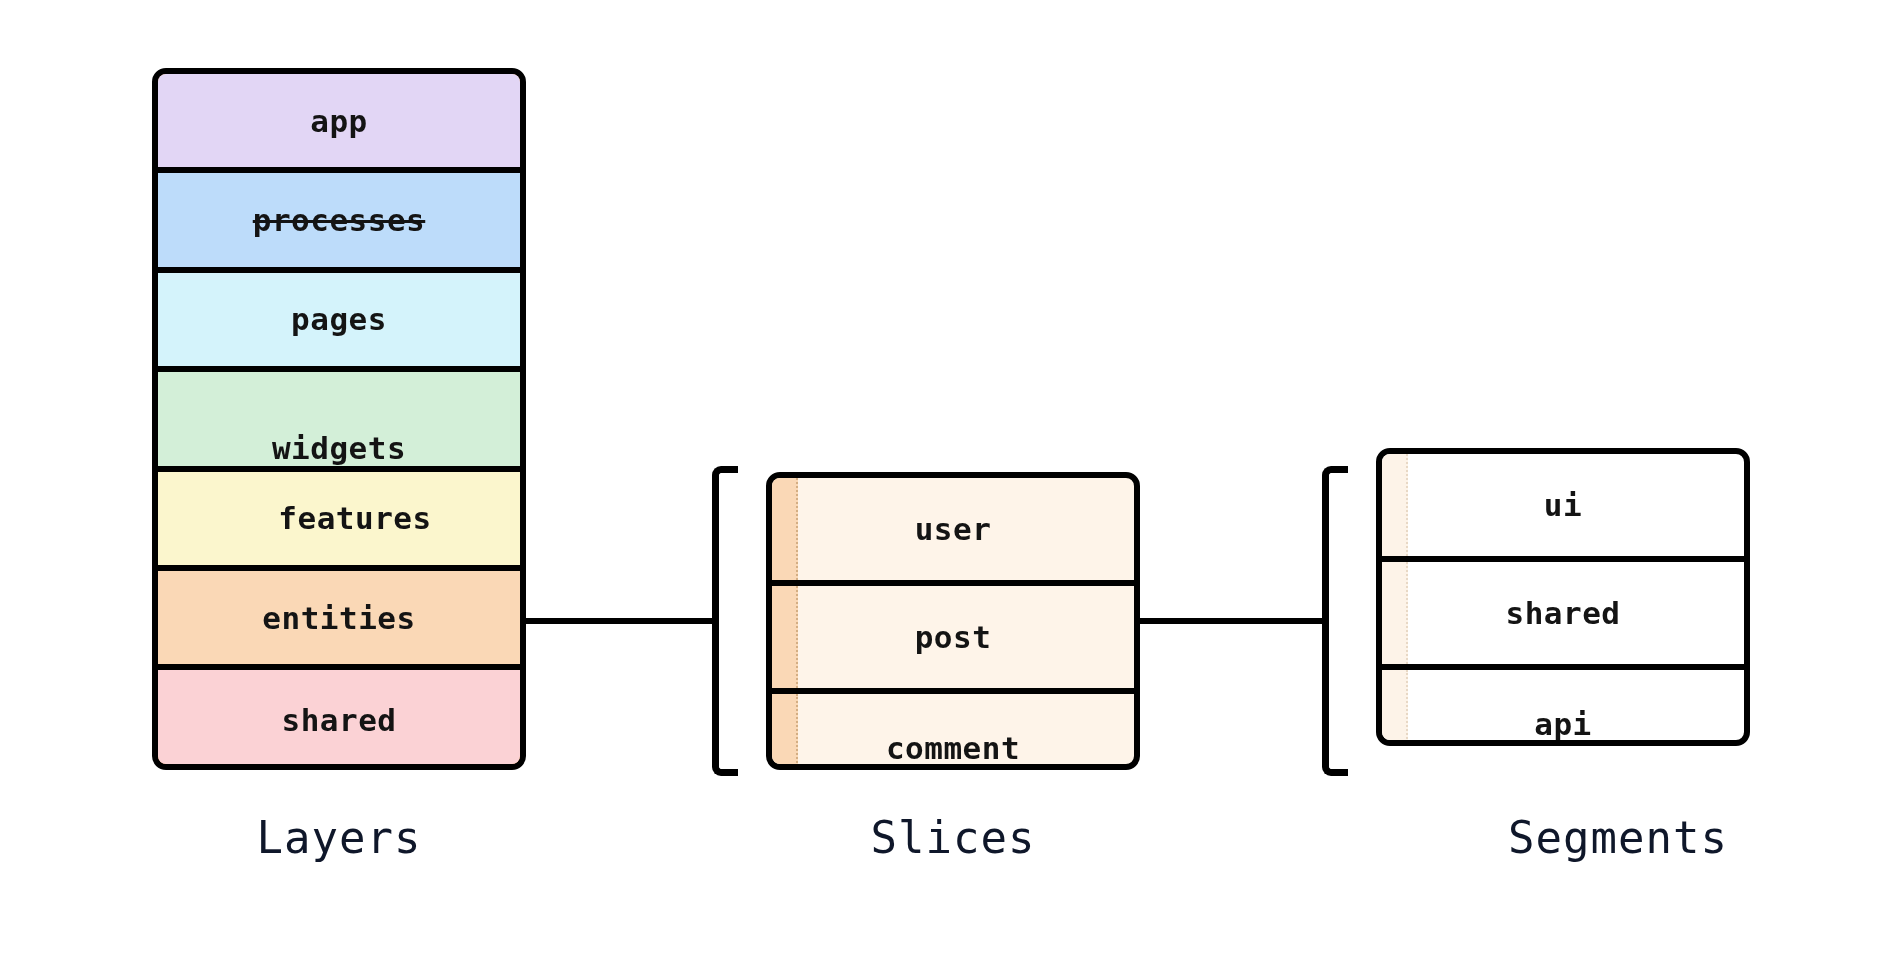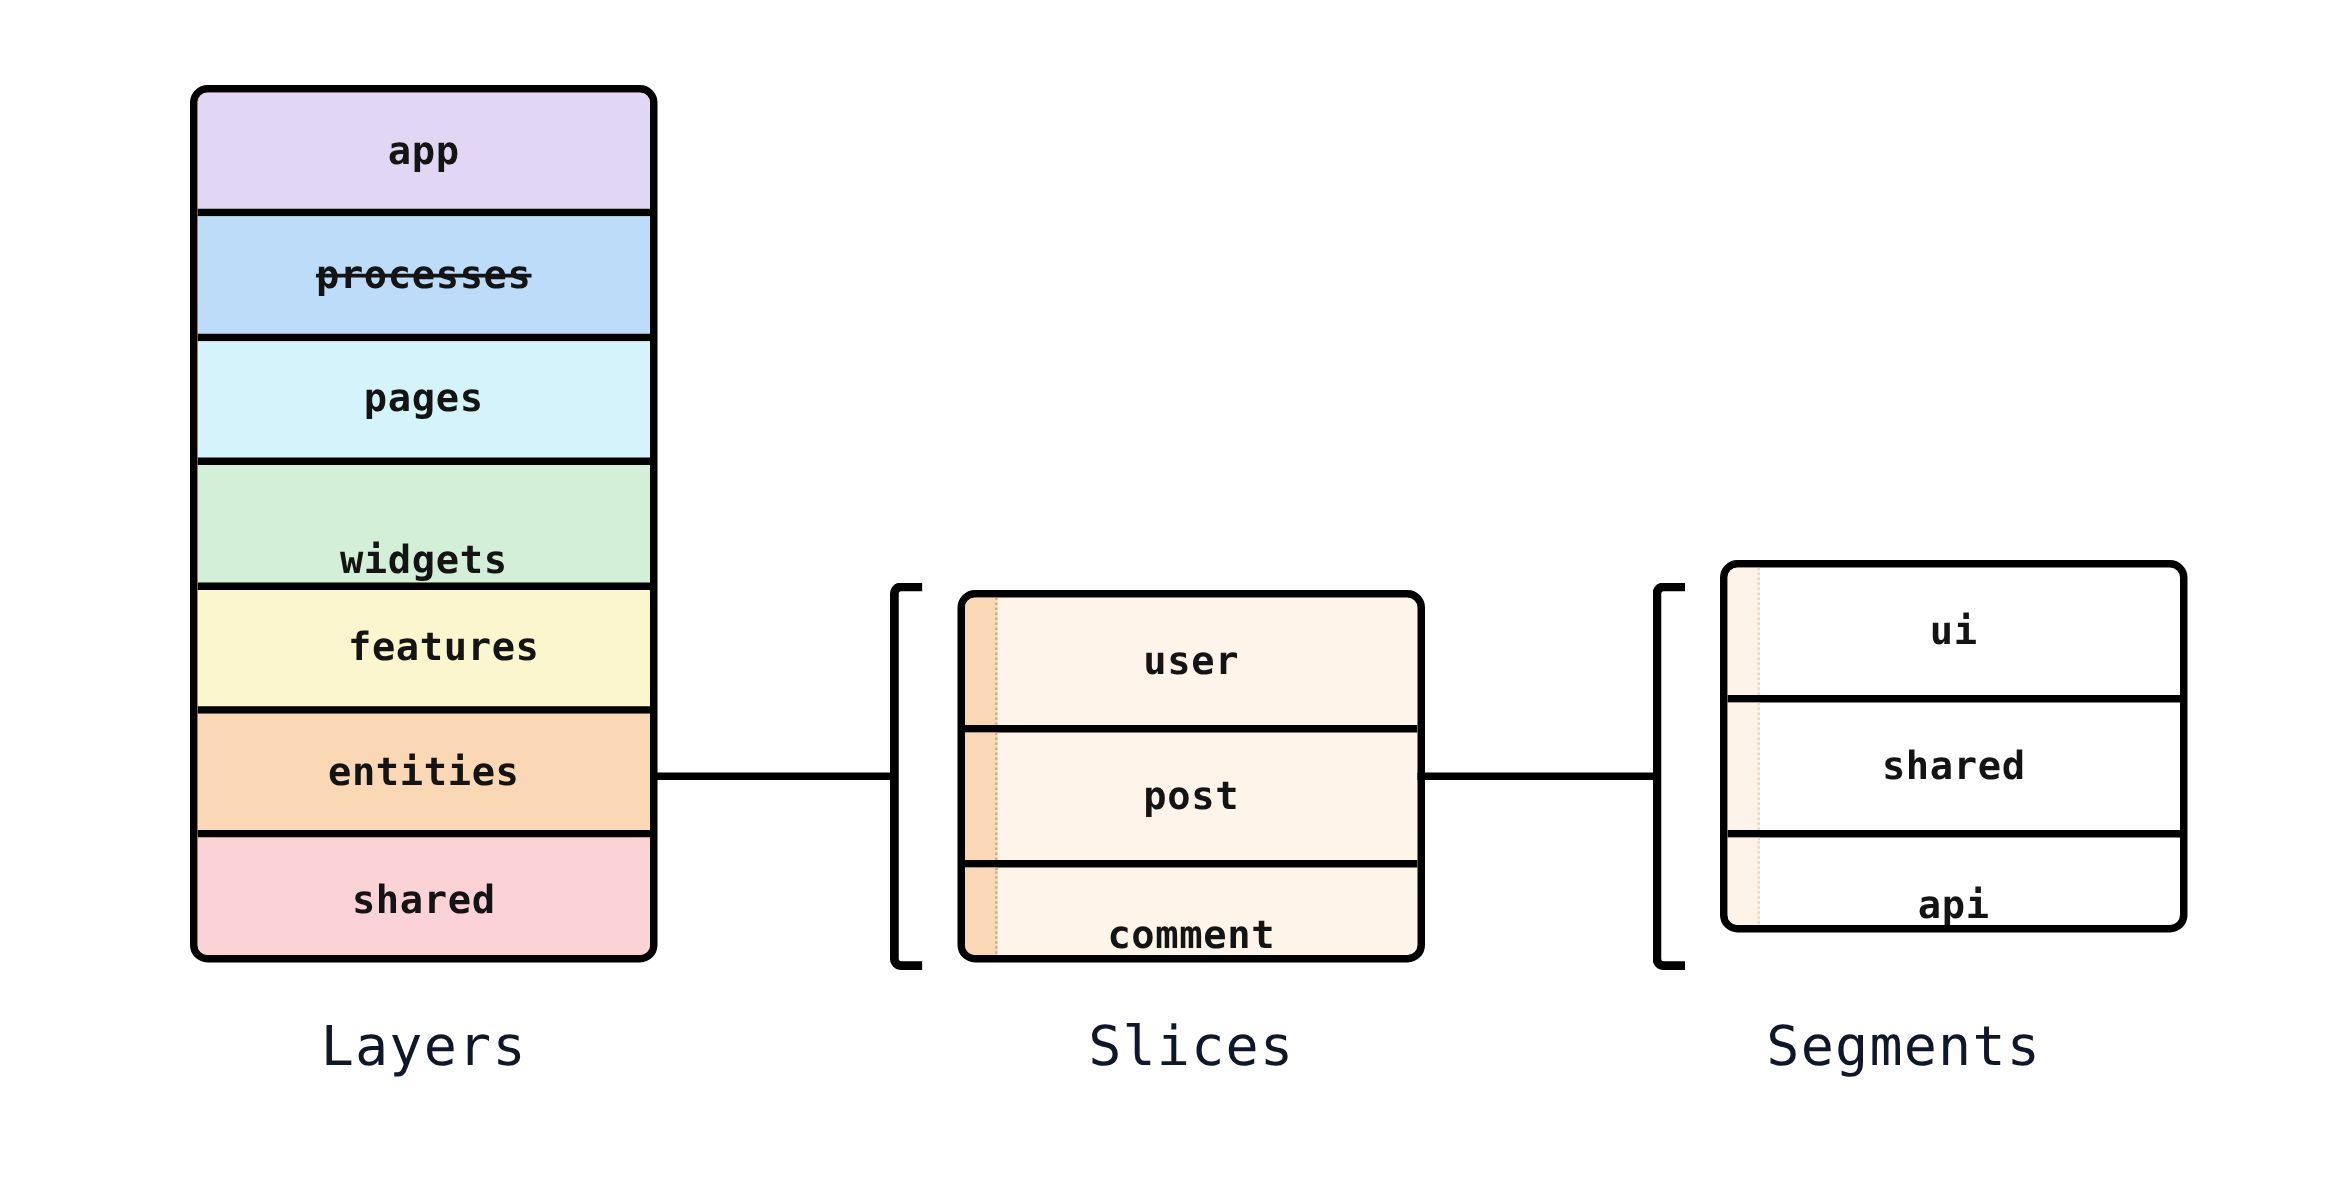--- a/index.html
+++ b/index.html
@@ -121,7 +121,7 @@
   }
   #caption-layers   { left: 152px;  }
   #caption-slices   { left: 766px;  }
-  #caption-segments { left: 1336px; }
+  #caption-segments { left: 1431px; }
 </style>
 </head>
 <body>

